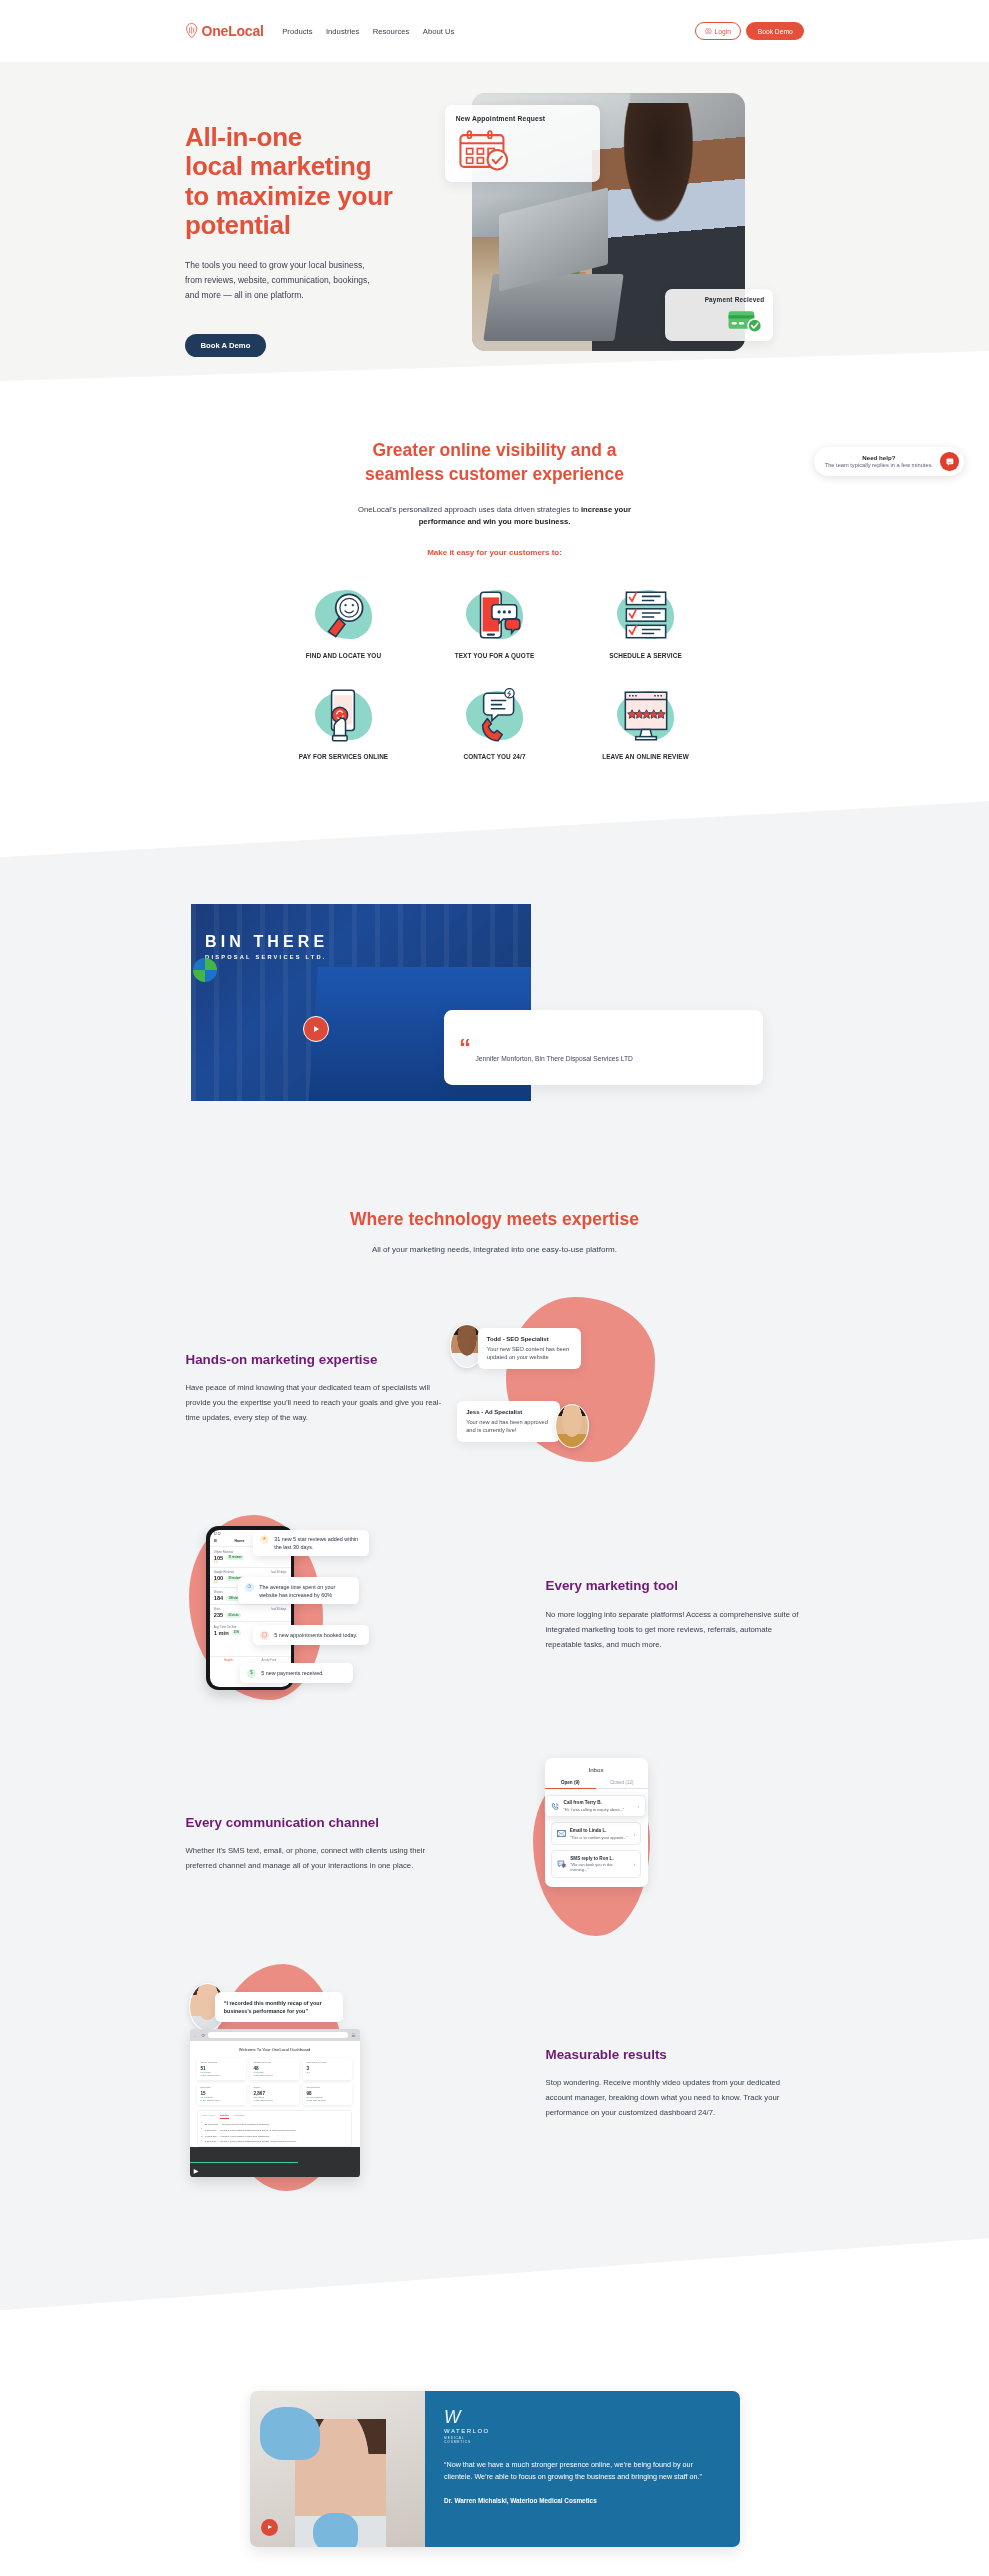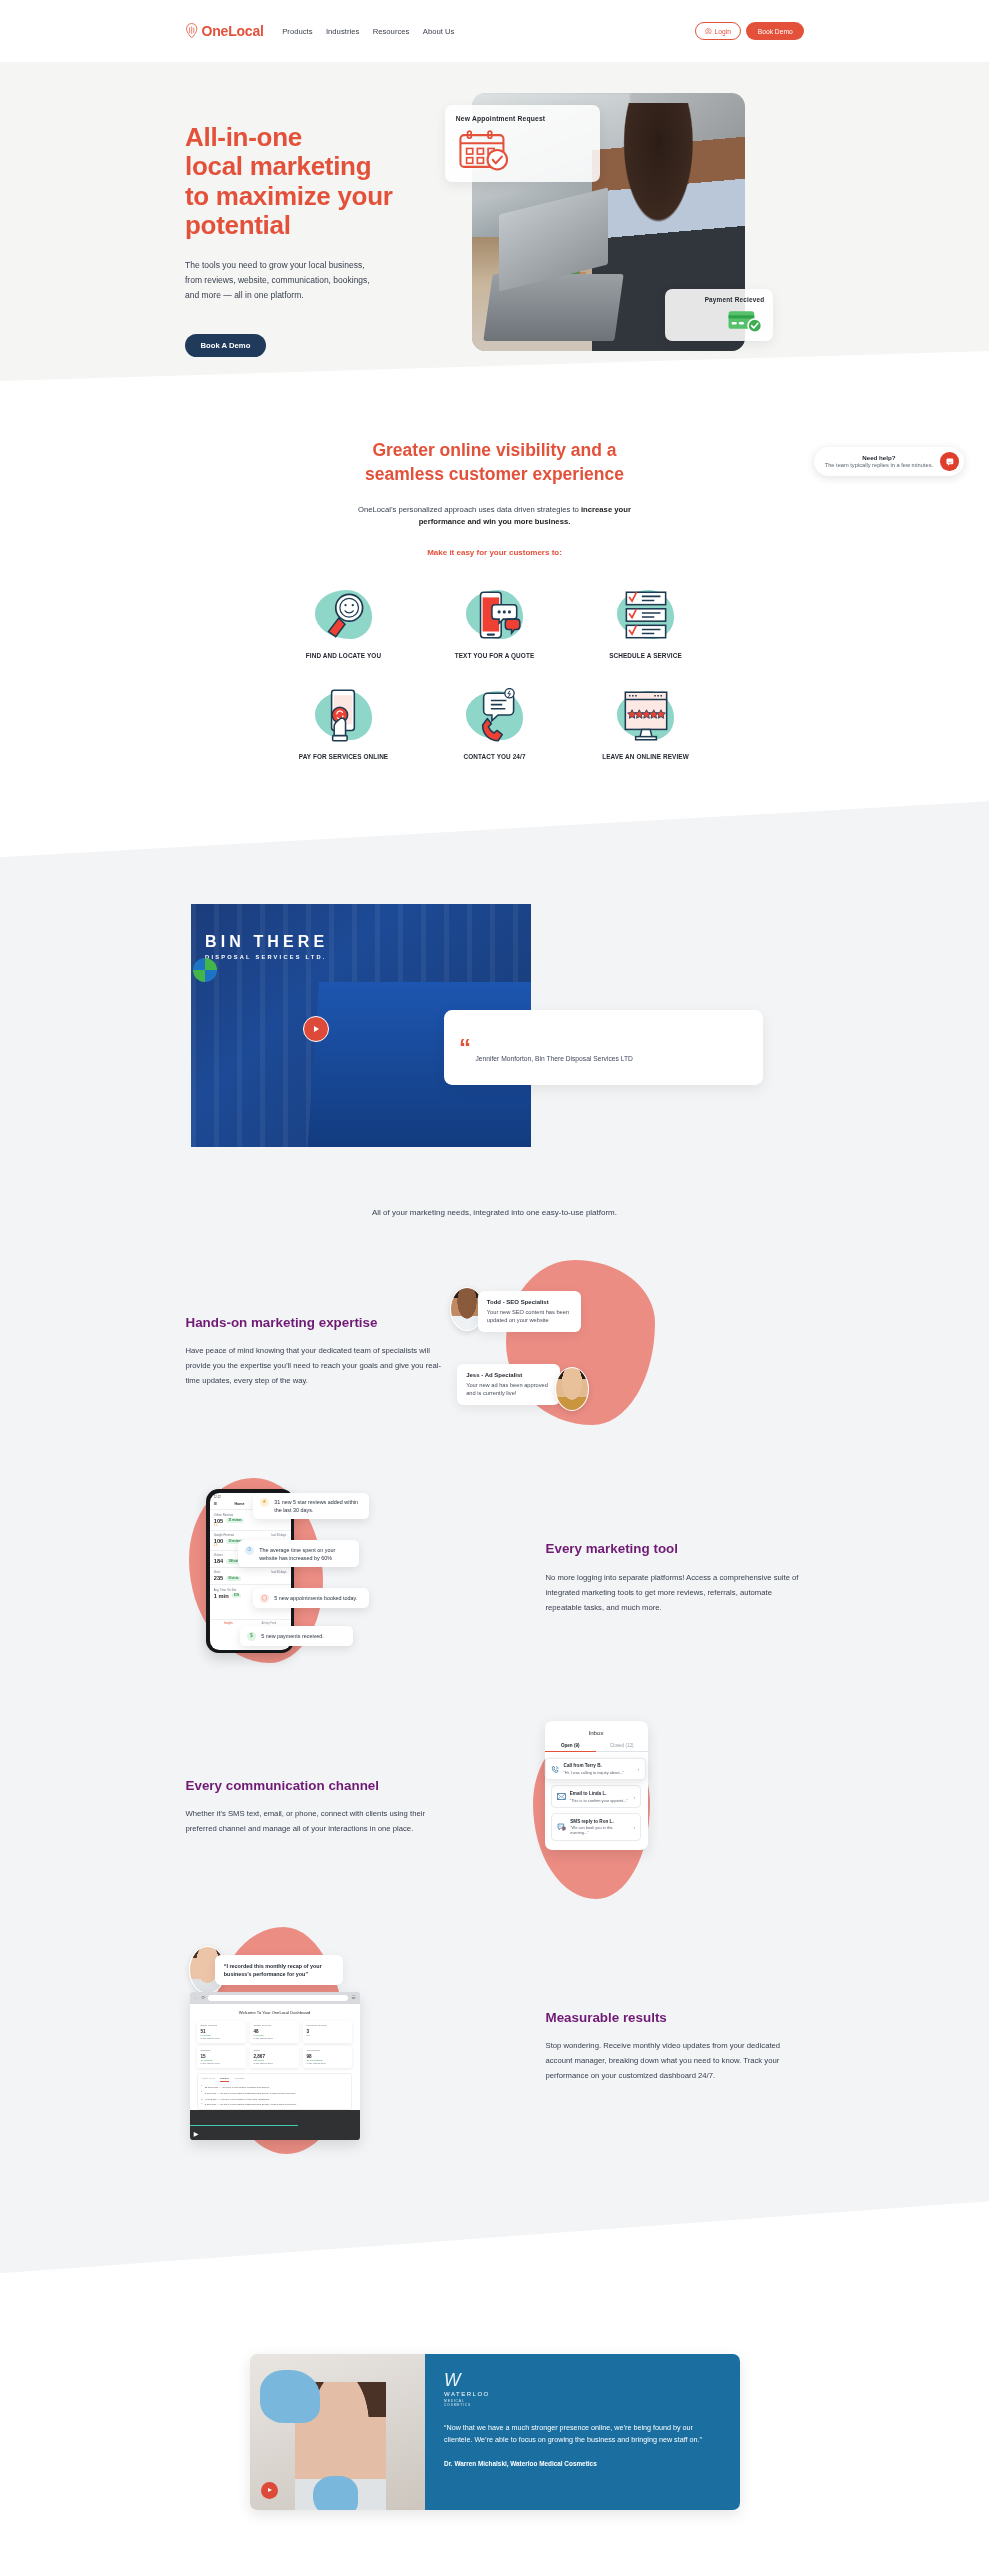--- a/index.html
+++ b/index.html
@@ -134,7 +134,7 @@
   
   .video-row { position: relative; height: 216px; }
   .video-box {
-    position: absolute; left: 5.2px; top: 0; width: 340px; height: 243px;
+    position: absolute; left: 5.2px; top: 0; width: 340px; height: 197px;
     background: linear-gradient(135deg,#1b3c7a 0%, #1d4a96 35%, #16386f 100%);
     overflow: hidden;
     padding-left: 19px;

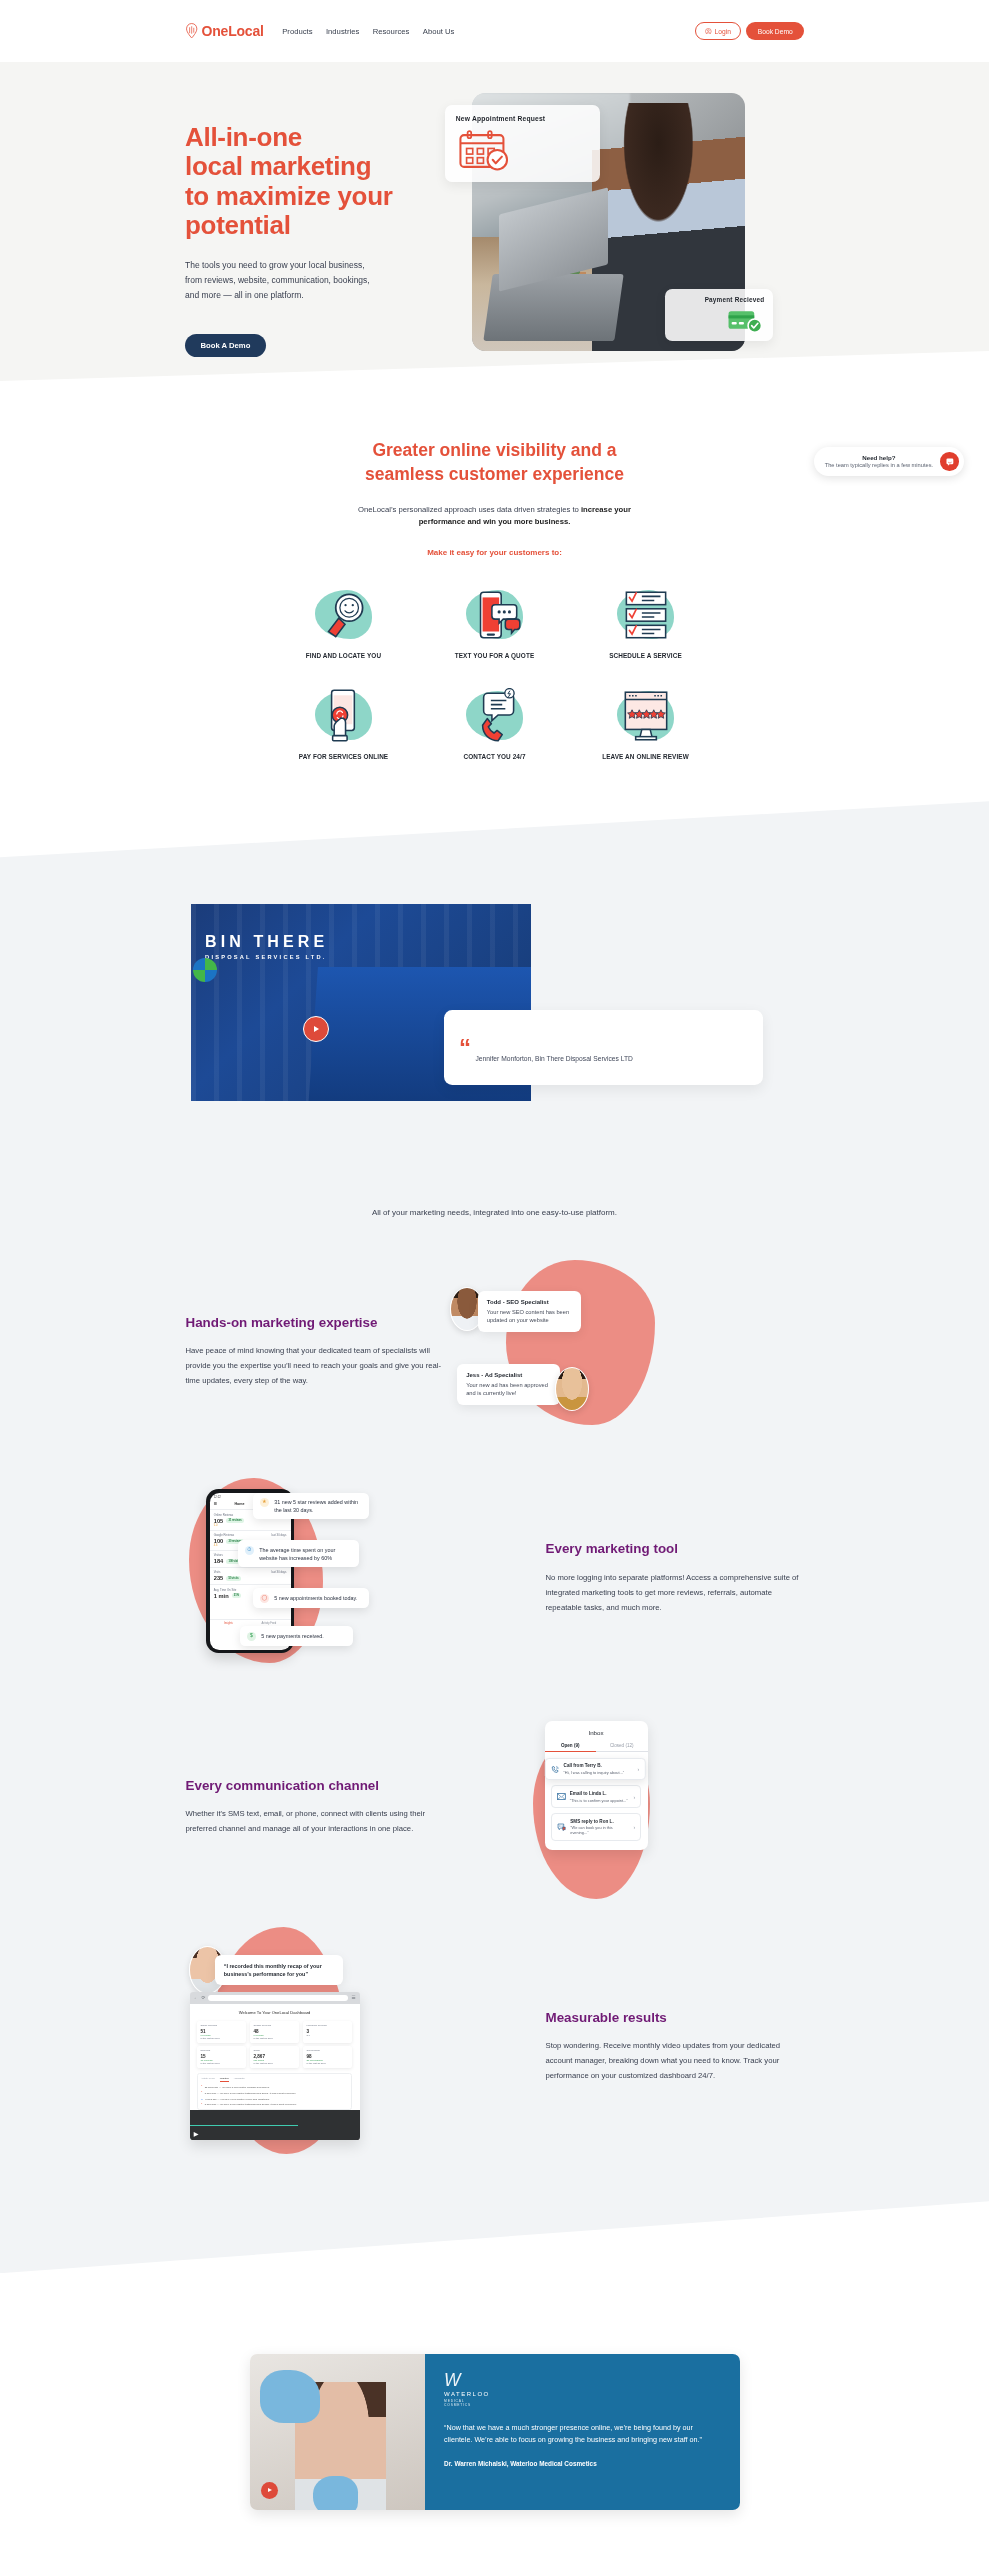--- a/index.html
+++ b/index.html
@@ -504,6 +504,7 @@
       </div>
 
       <div class="tech-head">
+        <h2 class="h2-orange">Where technology meets expertise</h2>
         <div class="tech-sub">All of your marketing needs, integrated into one easy-to-use platform.</div>
       </div>
 

